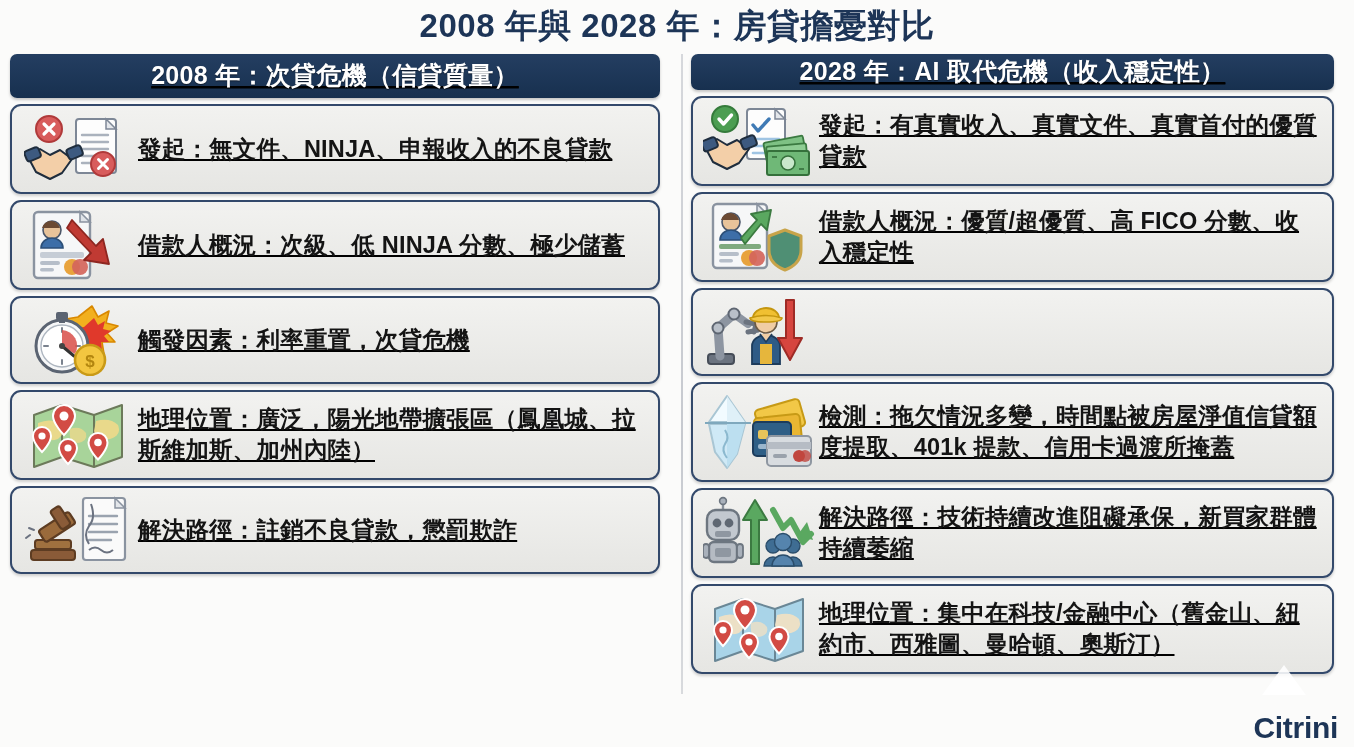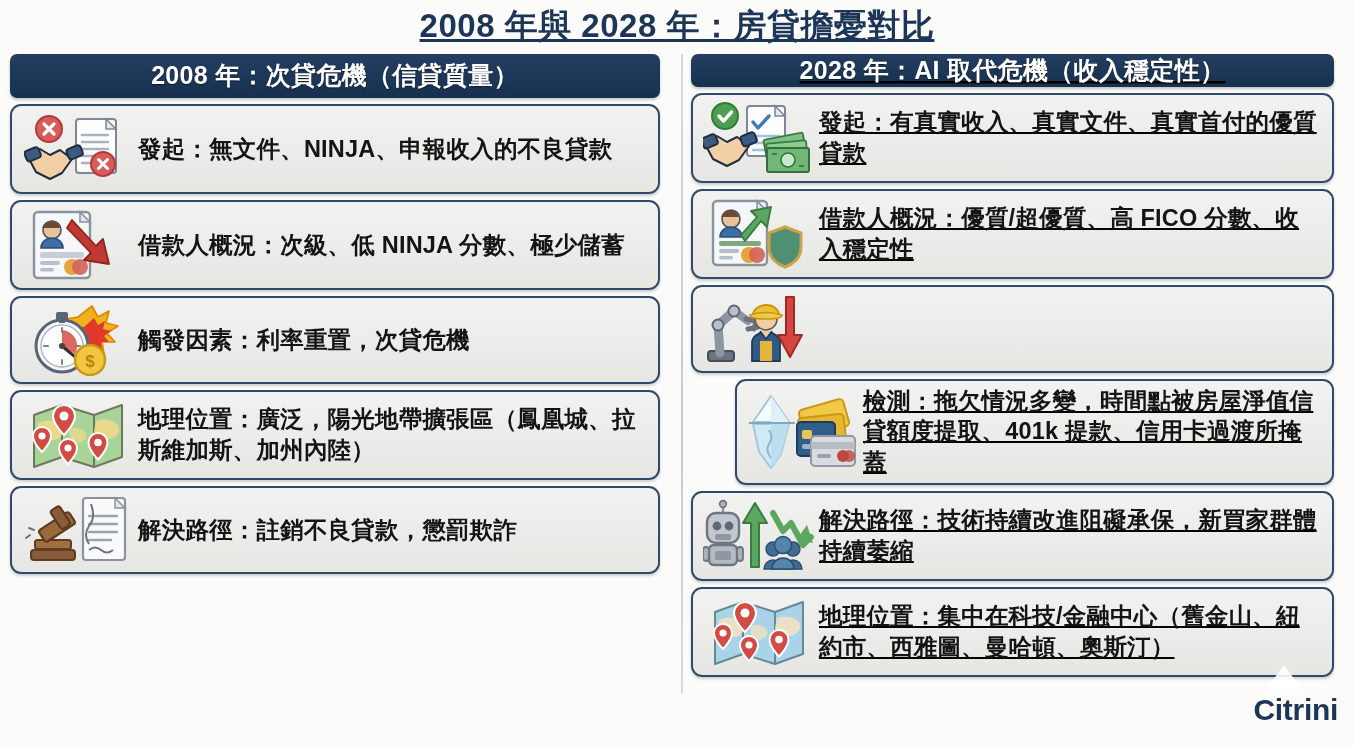--- a/index.html
+++ b/index.html
@@ -26,7 +26,6 @@
     padding-top: 7px;
     line-height: 1.18;
     text-shadow: 0 1px 0 rgba(255,255,255,0.6);
-    text-decoration: underline;
   }
 
   

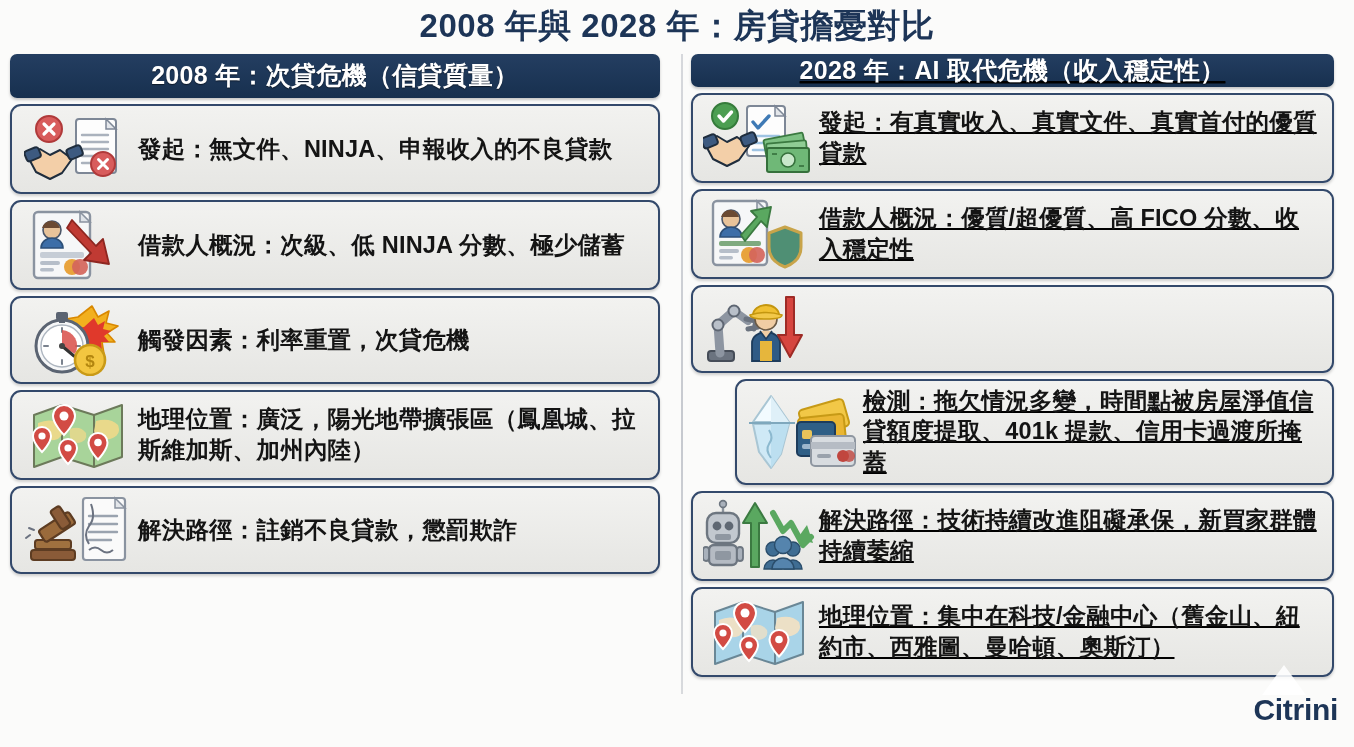--- a/index.html
+++ b/index.html
@@ -42,7 +42,7 @@
     flex-direction: column;
     gap: 6px;
   }
-  .column-left  { width: 661px; padding-right: 11px; }
+  .column-left  { width: 661px; padding-right: 11px; text-decoration: underline; }
   .column-right { width: 663px; padding-left: 20px; text-decoration: underline; }
 
   .divider {

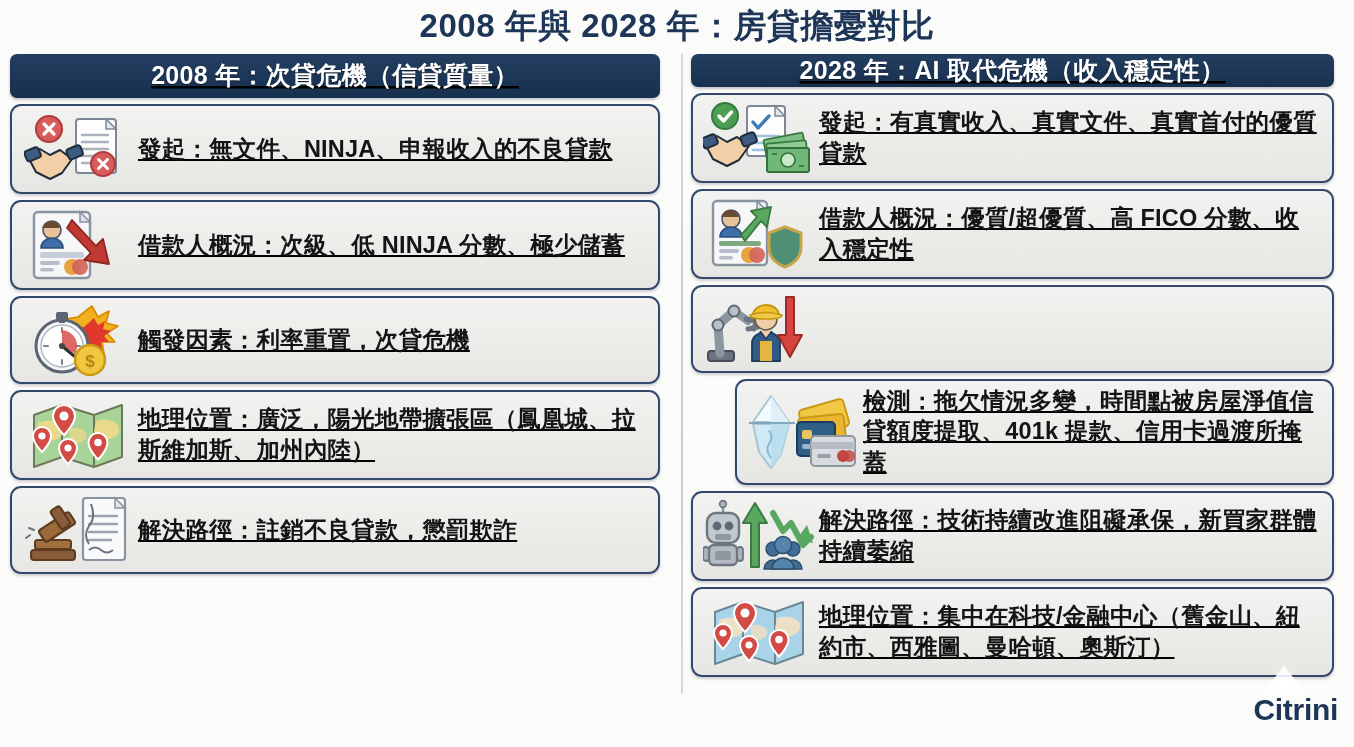--- a/index.html
+++ b/index.html
@@ -85,7 +85,7 @@
   }
   .card.h2 { min-height: 90px; }
   .card.h1 { min-height: 88px; }
-  .card.h3 { min-height: 100px; margin-left: 44px; }
+  .card.h3 { min-height: 100px; }
 
   .card-icon {
     width: 112px;

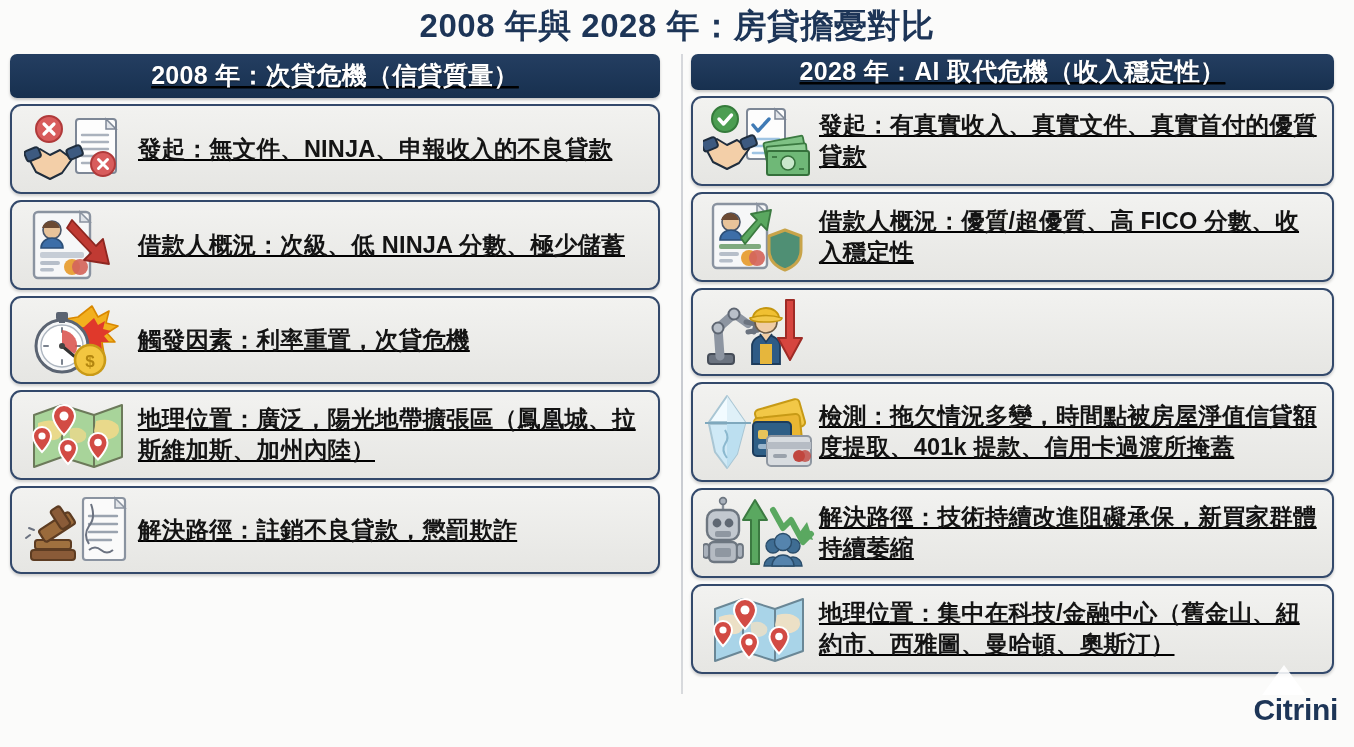--- a/index.html
+++ b/index.html
@@ -111,7 +111,7 @@
   .footer {
     position: absolute;
     right: 16px;
-    bottom: 20px;
+    bottom: 2px;
     display: flex;
     align-items: baseline;
     font-size: 30px;

